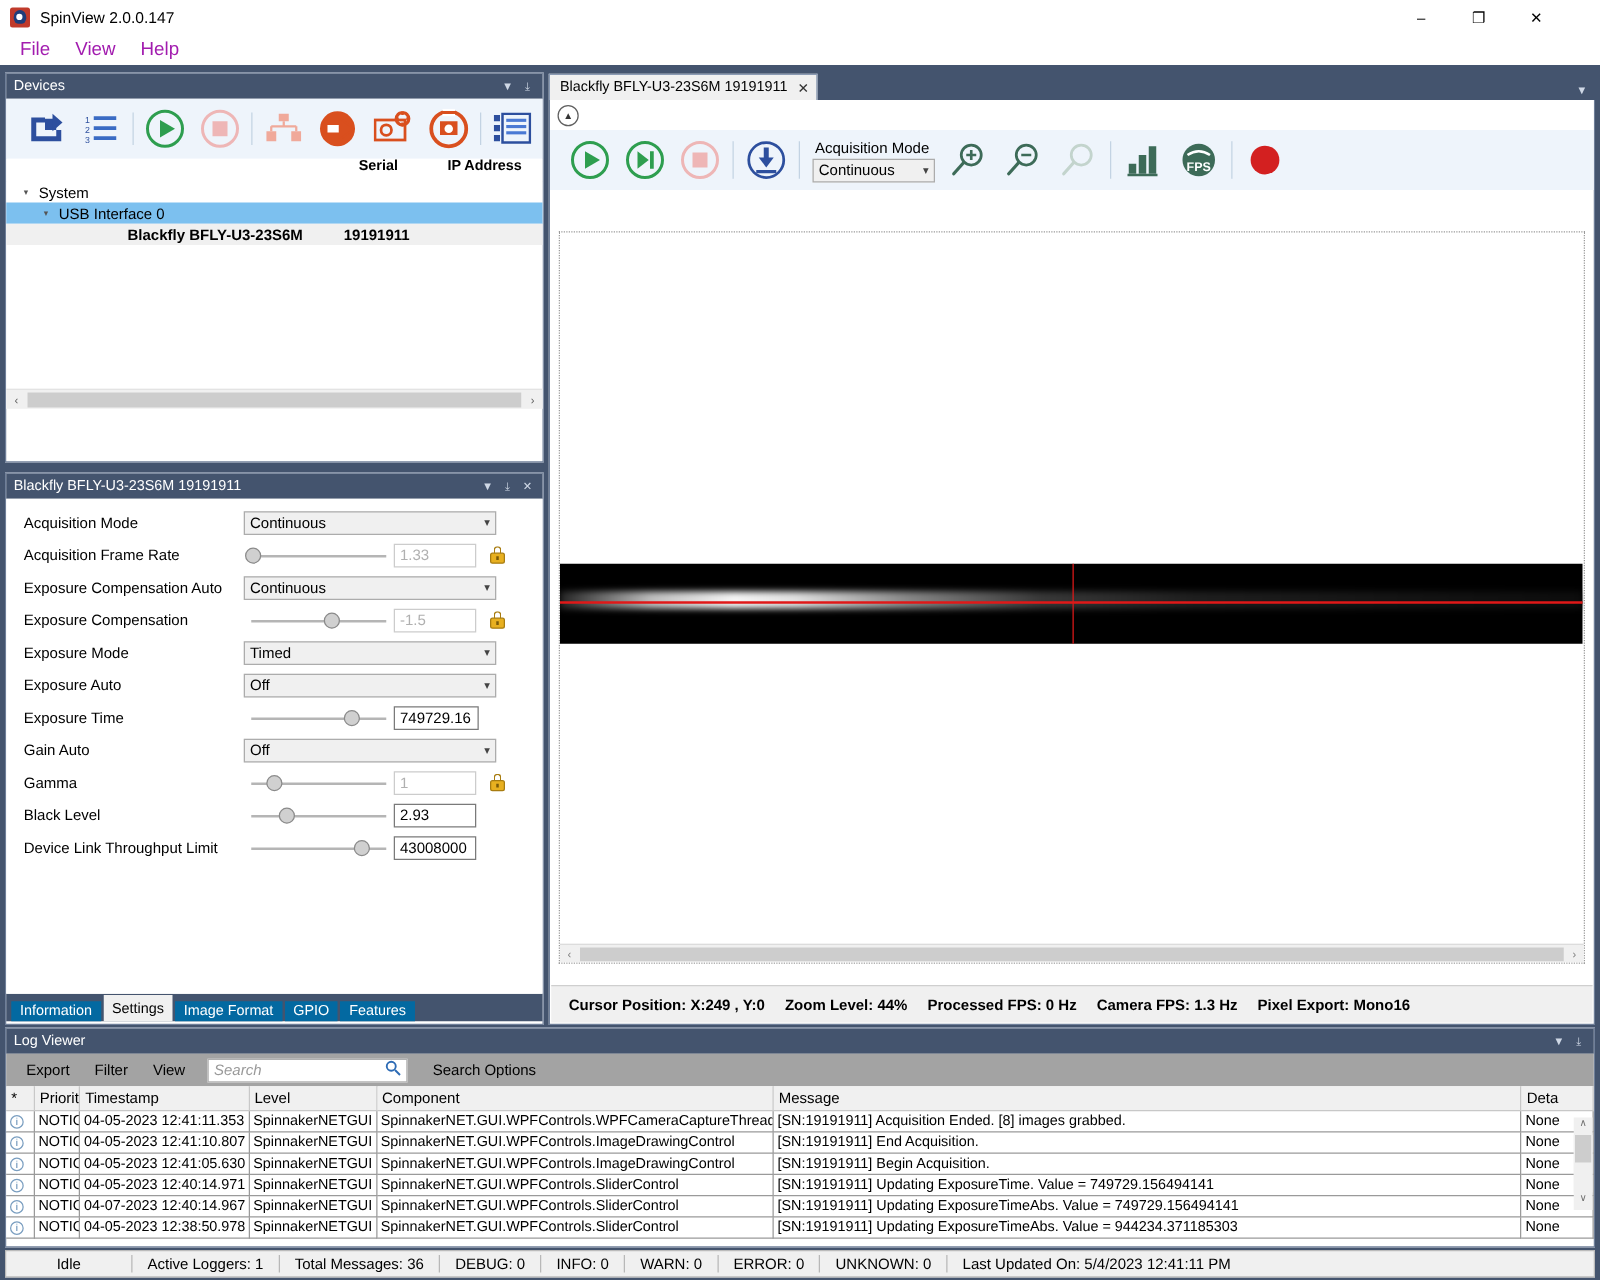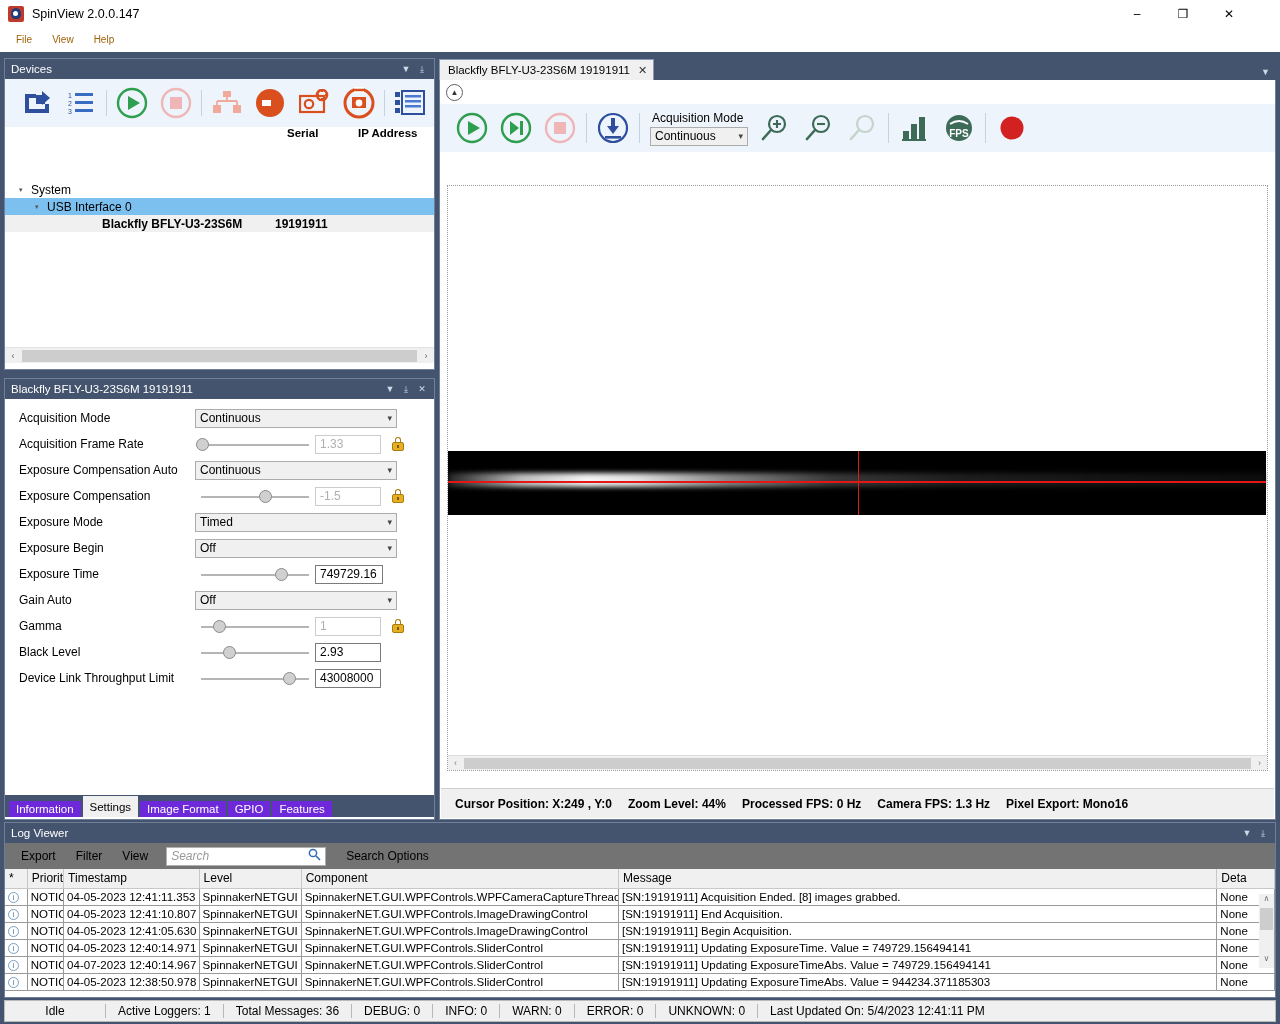--- a/index.html
+++ b/index.html
@@ -37,7 +37,7 @@
     background:#ffffff; display:flex; align-items:center; padding-left:6px;
     border-bottom:1px solid #ffffff;
   }
-  .menu-item { padding:3px 10px; font-size:10px; color:#a16207; cursor:default; }
+  .menu-item { padding:3px 10px; font-size:15px; color:#a21caf; cursor:default; }
 
   
   .chrome {

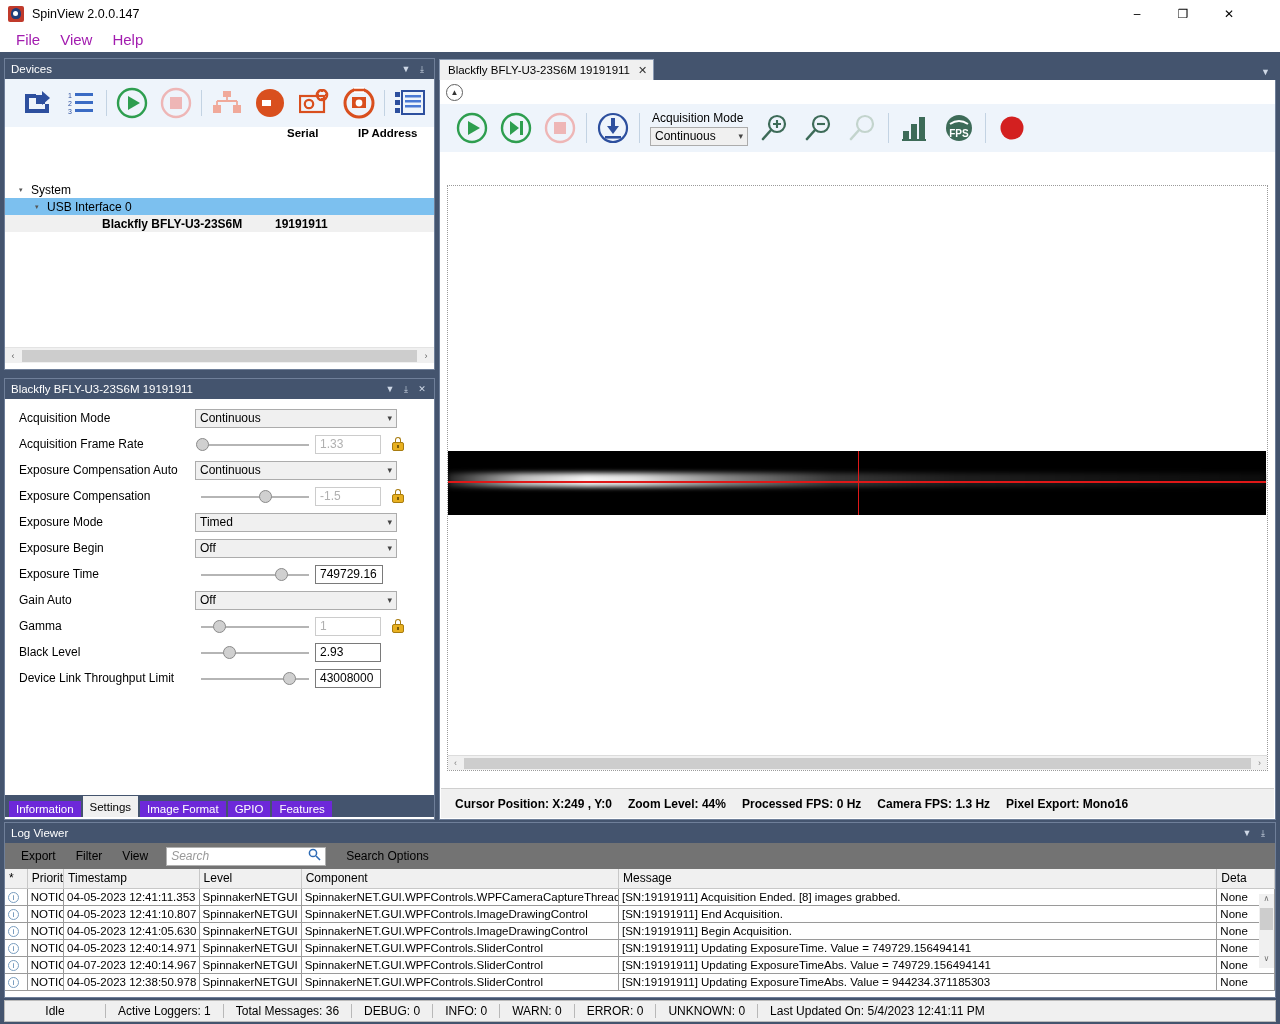--- a/index.html
+++ b/index.html
@@ -387,7 +387,7 @@
     </div>
 
     <div class="tree">
-      <div class="tree-row" style="padding-left:14px;margin-top:36px;">
+      <div class="tree-row" style="padding-left:14px;">
         <span class="tri">▾</span>
         <span class="tree-label">System</span>
       </div>

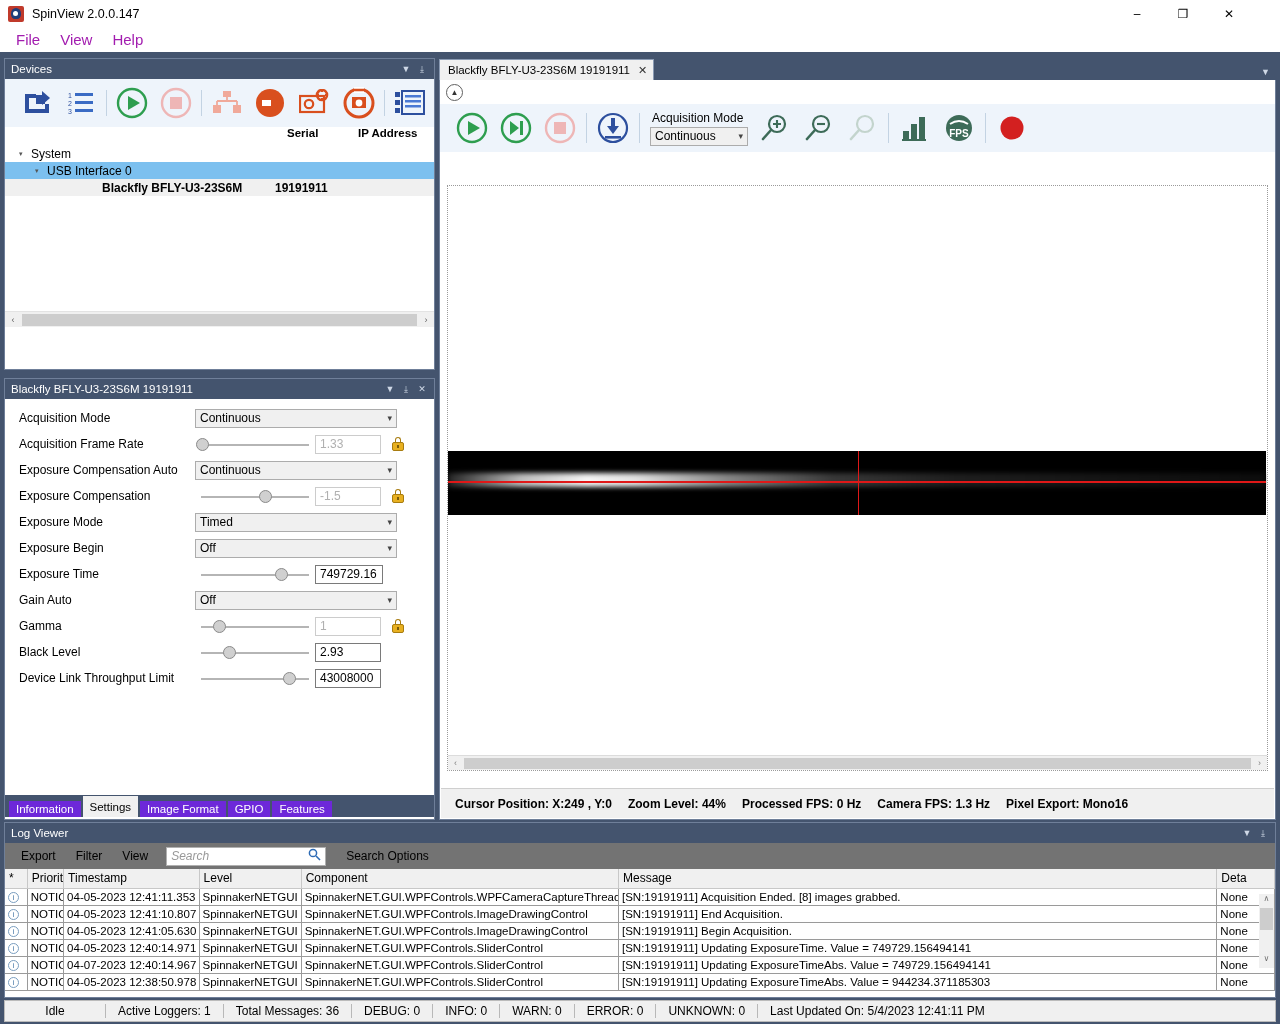--- a/index.html
+++ b/index.html
@@ -471,7 +471,7 @@
       </div>
 
       <div class="srow">
-        <div class="slabel">Exposure Begin</div>
+        <div class="slabel">Exposure Auto</div>
         <div class="combo">
           <span class="cv">Off</span>
           <span class="carat">▾</span>

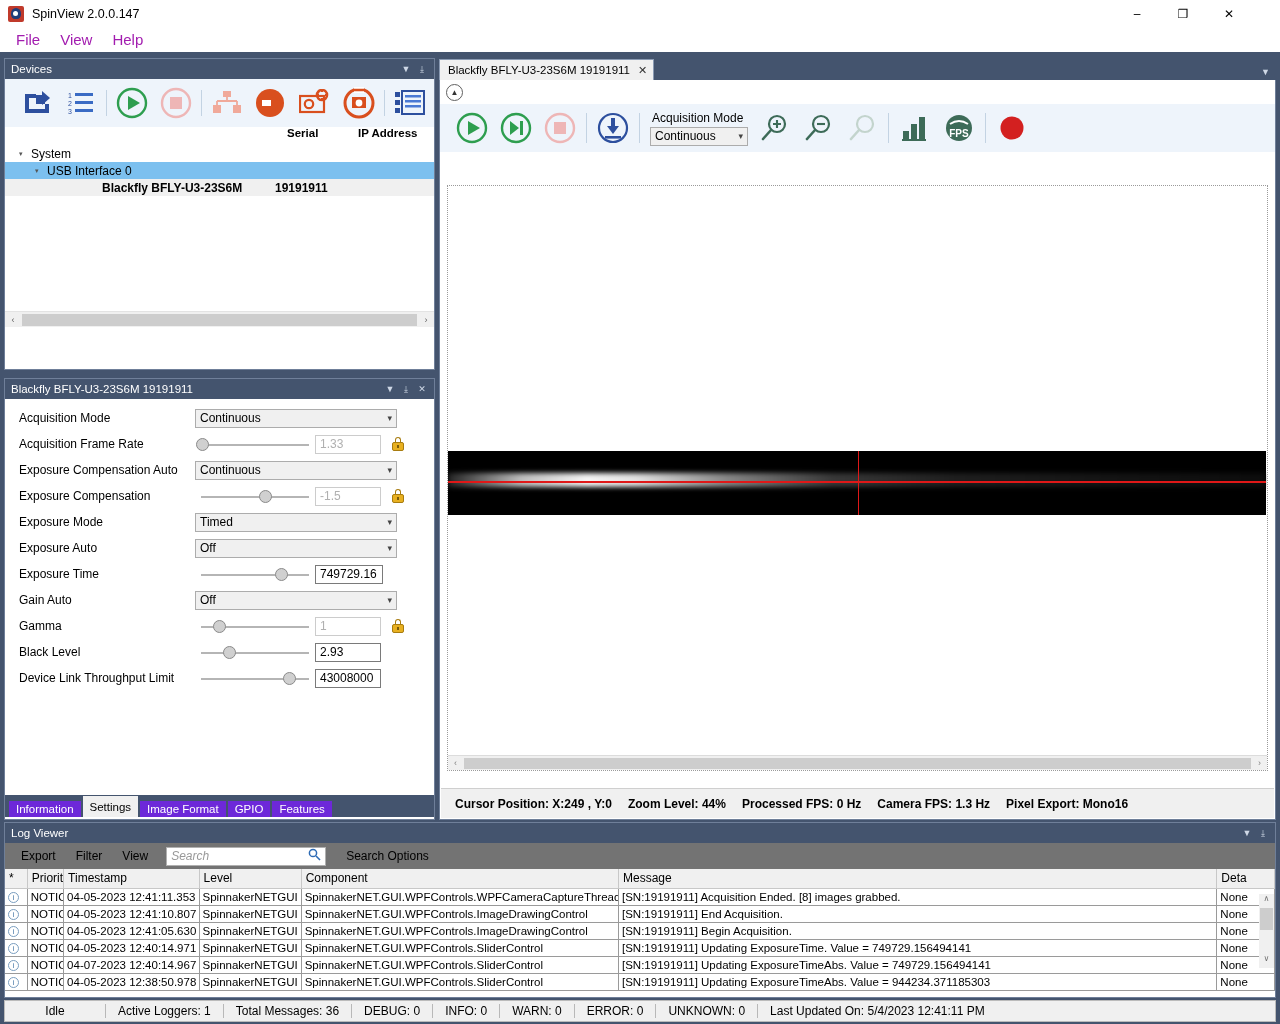--- a/index.html
+++ b/index.html
@@ -127,7 +127,7 @@
   }
   .stab {
     height:16px; padding:0 7px; display:flex; align-items:center;
-    background:#6d28d9; color:#ffffff; font-size:11.5px; margin-right:2px;
+    background:#0369a1; color:#ffffff; font-size:11.5px; margin-right:2px;
   }
   .stab.active { background:#f0f0f0; color:#000; height:21px; }
 

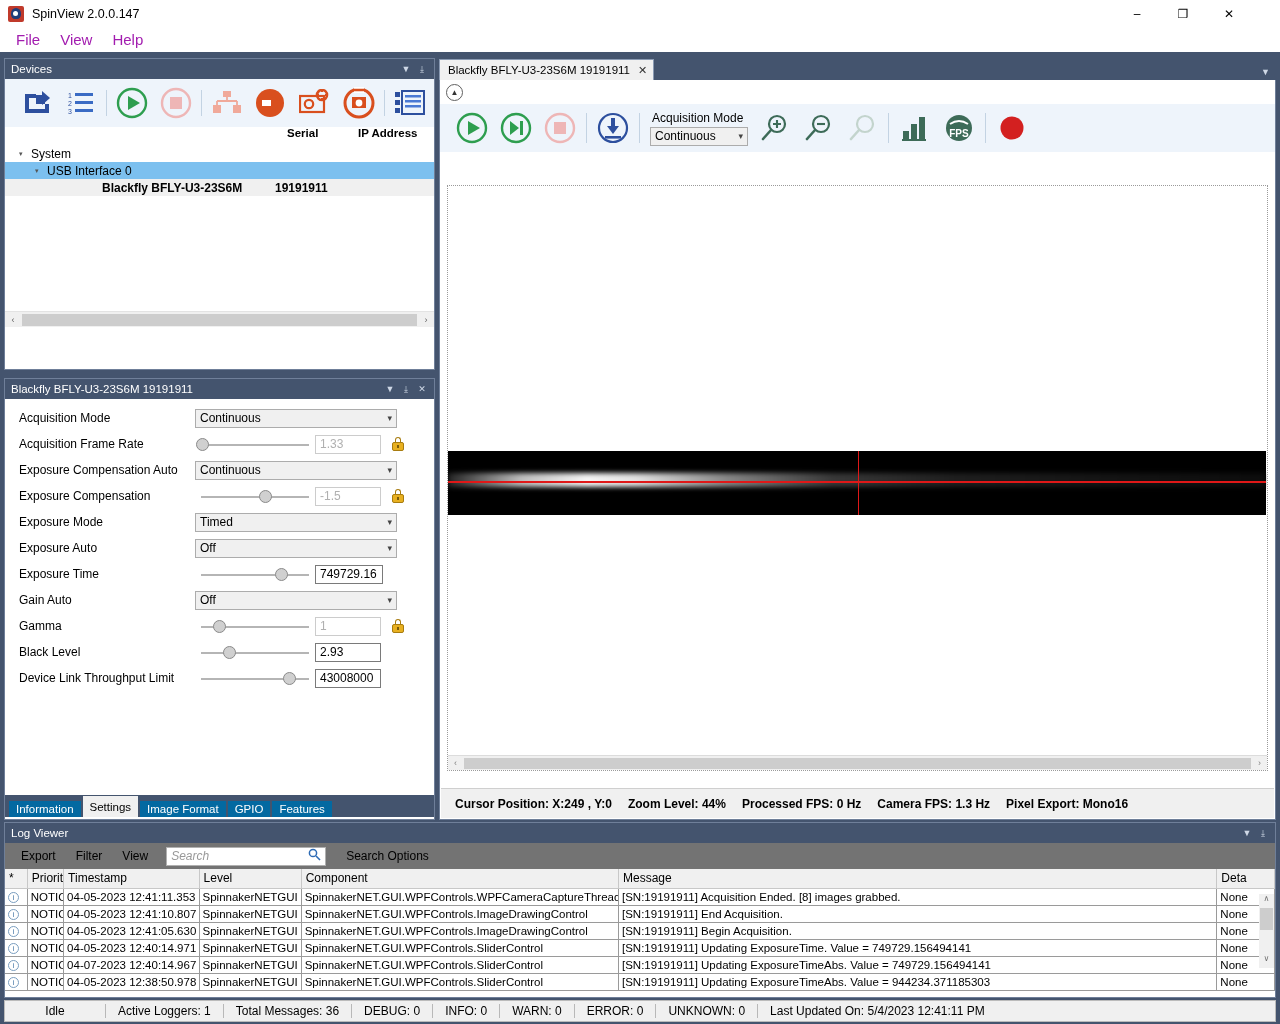--- a/index.html
+++ b/index.html
@@ -212,7 +212,7 @@
     position:absolute; left:4px; top:822px; width:1272px; height:176px;
     background:#ffffff; border:1px solid #6f7f99;
   }
-  .log-toolbar { height:26px; background:#737373; display:flex; align-items:center;
+  .log-toolbar { height:26px; background:#a3a3a3; display:flex; align-items:center;
      padding-left:6px; }
   .log-btn { padding:3px 10px; font-size:12px; color:#000; }
   .search-box {

